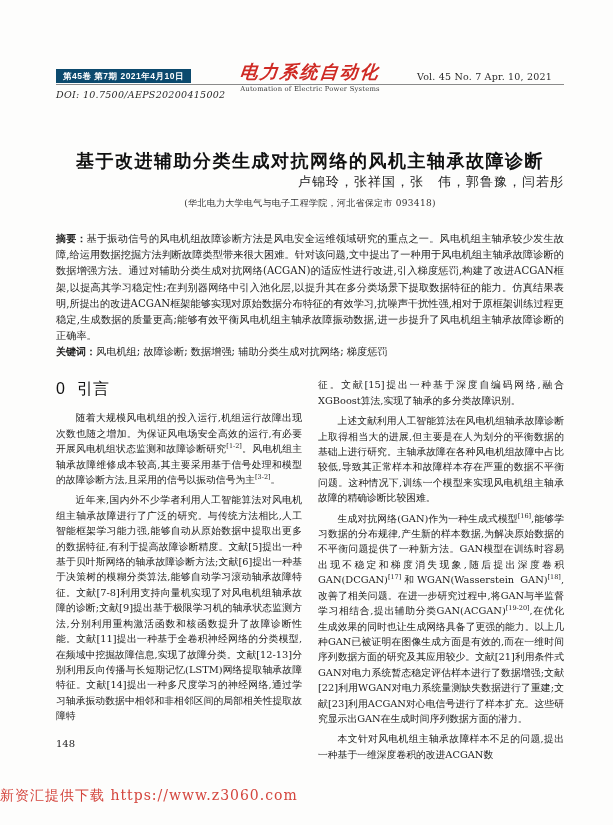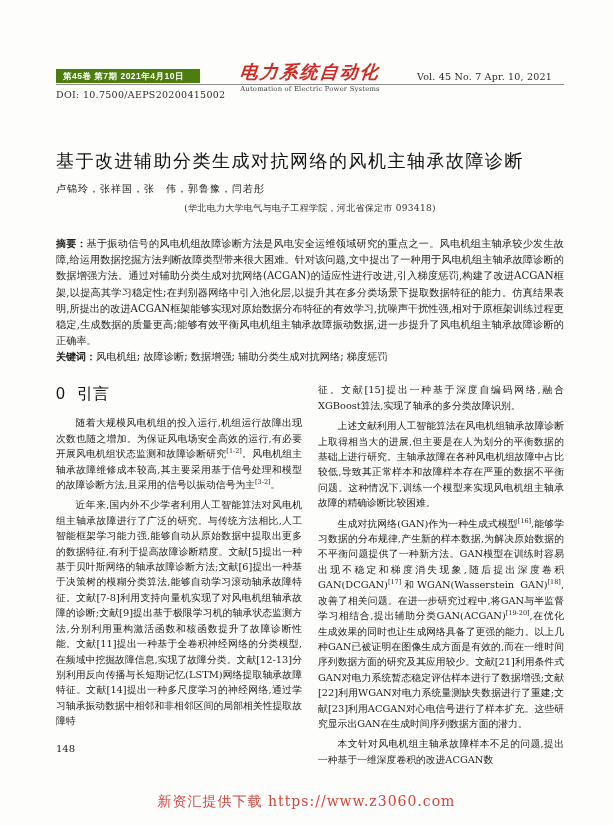--- a/index.html
+++ b/index.html
@@ -14,9 +14,9 @@
   .masthead { position:relative; margin-top:67px; height:36px; }
   .mast-rule { position:absolute; left:0; right:0; top:17px; border-top:1px solid #8a8a8a; }
   .issue-box {
-    position:absolute; left:0; top:2px; background:#4d7c0f; color:#fff;
+    position:absolute; left:0; top:2px; background:#0c4a6e; color:#fff;
     font-family:"Liberation Sans",sans-serif; font-size:8.5px; font-weight:bold;
-    padding:3px 16px 2px 7px; letter-spacing:0.5px; line-height:9px;
+    padding:3px 7px 2px 7px; letter-spacing:0.5px; line-height:9px;
   }
   .doi-line { position:absolute; left:0; top:22px; font-size:9.5px; color:#2a2a2a; letter-spacing:0.3px; }
   .mast-center { position:absolute; left:50%; top:-6px; transform:translateX(-50%); text-align:center; width:180px; }

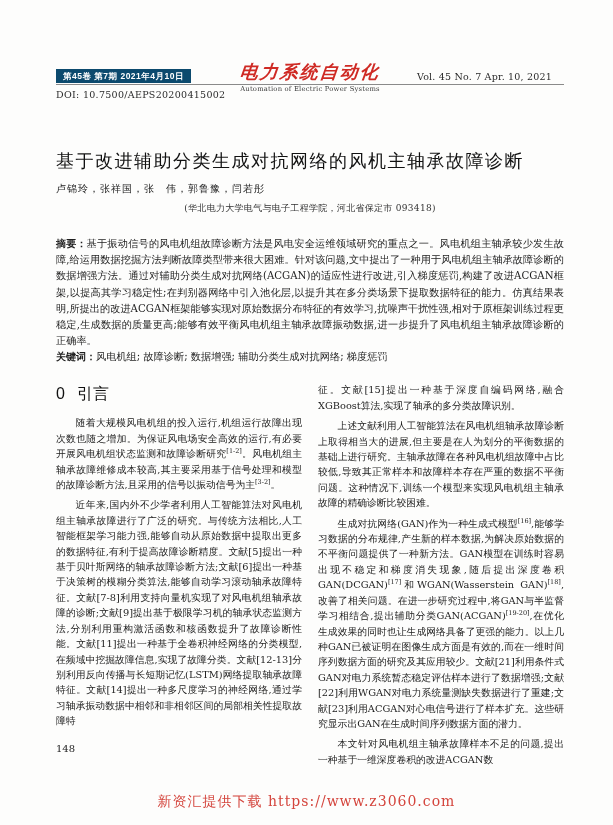--- a/index.html
+++ b/index.html
@@ -18,7 +18,7 @@
     font-family:"Liberation Sans",sans-serif; font-size:8.5px; font-weight:bold;
     padding:3px 7px 2px 7px; letter-spacing:0.5px; line-height:9px;
   }
-  .doi-line { position:absolute; left:0; top:22px; font-size:9.5px; color:#2a2a2a; letter-spacing:0.3px; }
+  .doi-line { position:absolute; left:0; top:22px; font-size:9.5px; color:#2a2a2a; letter-spacing:0.3px;font-style:italic; }
   .mast-center { position:absolute; left:50%; top:-6px; transform:translateX(-50%); text-align:center; width:180px; }
   .logo-cn {
     color:#cf2a24; font-size:18px; font-weight:bold; font-style:italic;

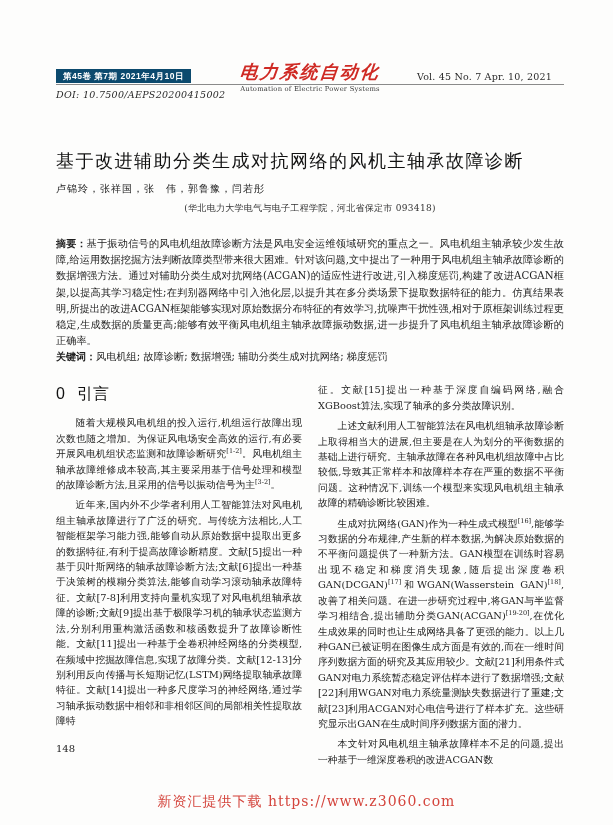--- a/index.html
+++ b/index.html
@@ -30,7 +30,7 @@
 
   
   .paper-title {
-    margin-top:46px; font-size:18px; font-weight:normal;
+    margin-top:46px; text-align:center; font-size:18px; font-weight:bold;
     letter-spacing:1.5px; color:#111;
     font-family:"Liberation Sans","DejaVu Sans",sans-serif;
   }

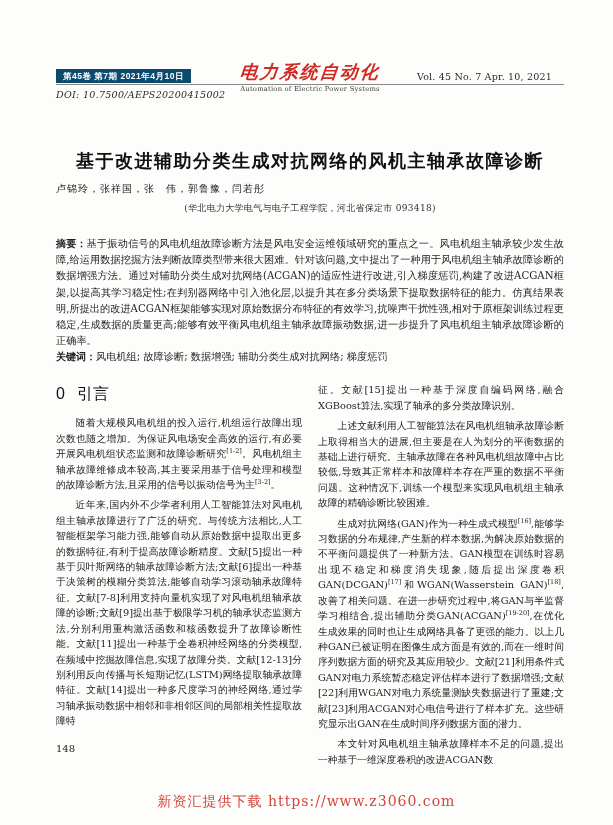--- a/index.html
+++ b/index.html
@@ -34,7 +34,7 @@
     letter-spacing:1.5px; color:#111;
     font-family:"Liberation Sans","DejaVu Sans",sans-serif;
   }
-  .authors { margin-top:9px; text-align:left; font-size:10px; letter-spacing:1px; color:#222; }
+  .authors { margin-top:0; text-align:right; font-size:13px; letter-spacing:1px; color:#222; }
   .affiliation { margin-top:6px; text-align:center; font-size:9px; color:#333; letter-spacing:0.3px; }
 
   

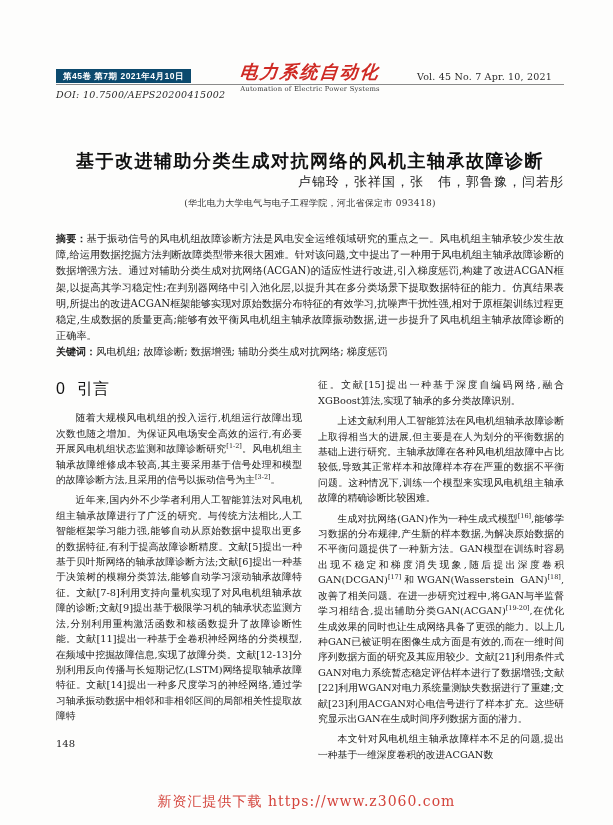--- a/index.html
+++ b/index.html
@@ -62,7 +62,7 @@
 
   
   .watermark {
-    position:absolute; left:0; right:0; bottom:14px; text-align:center;
+    position:absolute; left:0; right:0; bottom:20px; text-align:left;
     color:#d4453d; font-size:14px; letter-spacing:1px;
     font-family:"DejaVu Serif",serif;
   }

